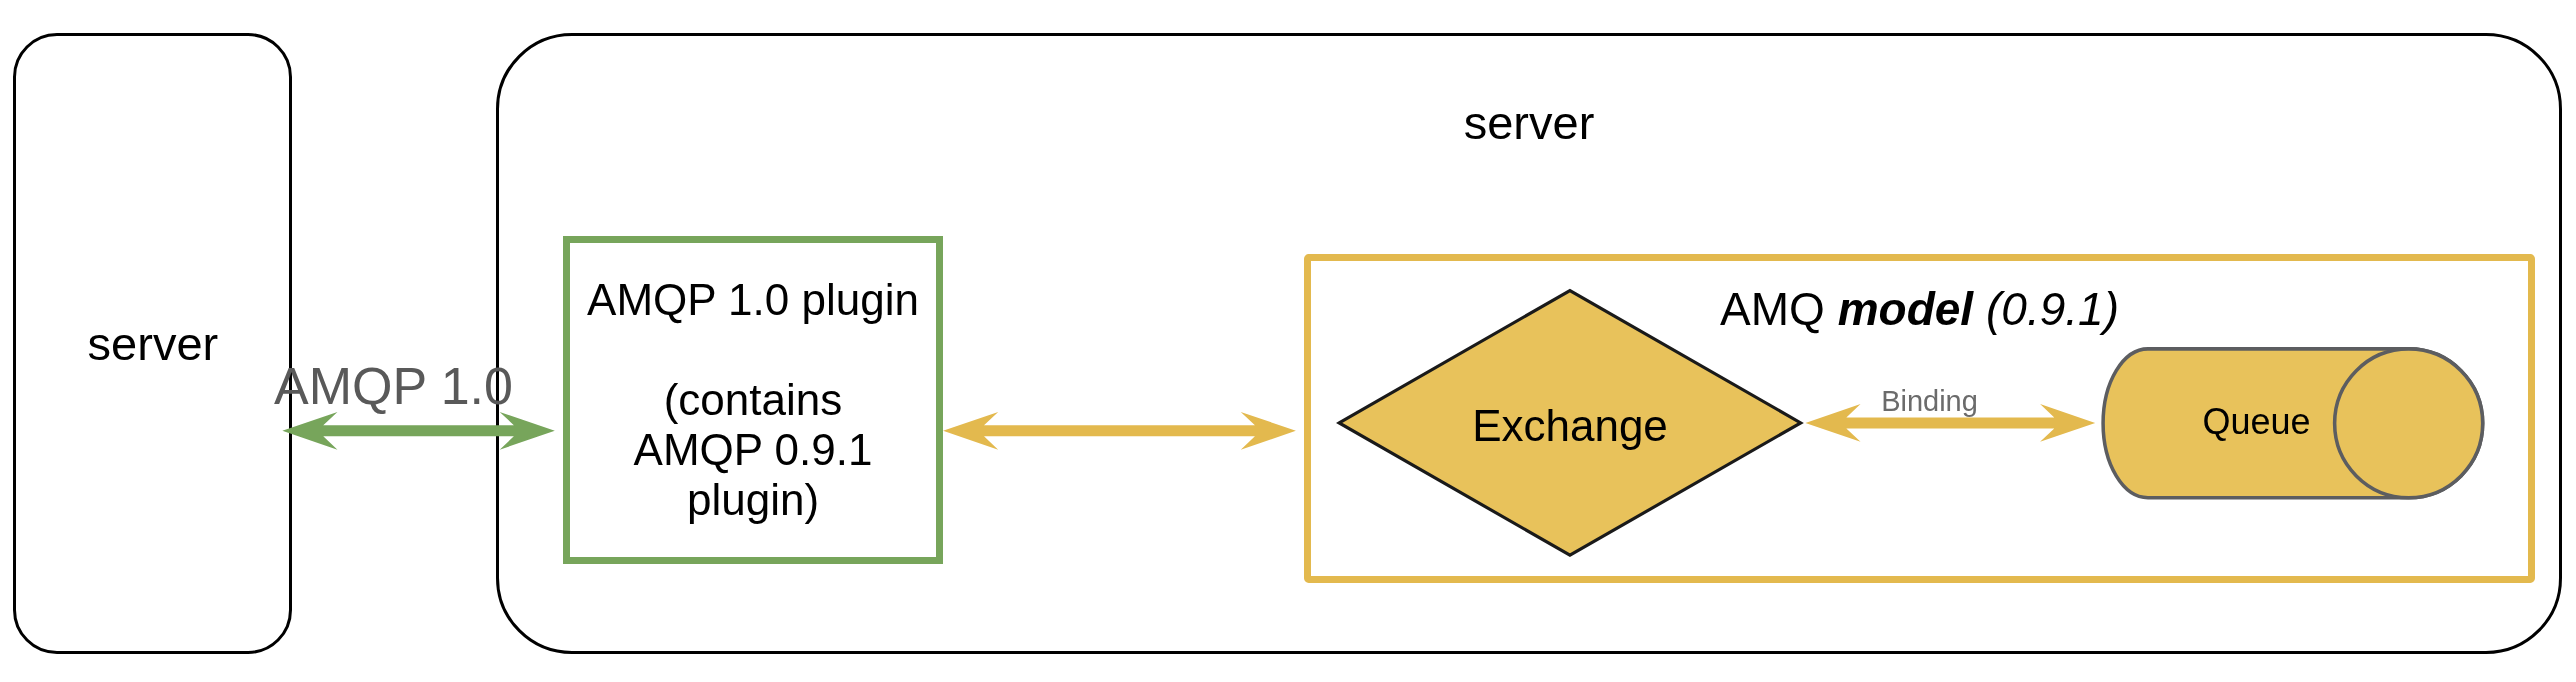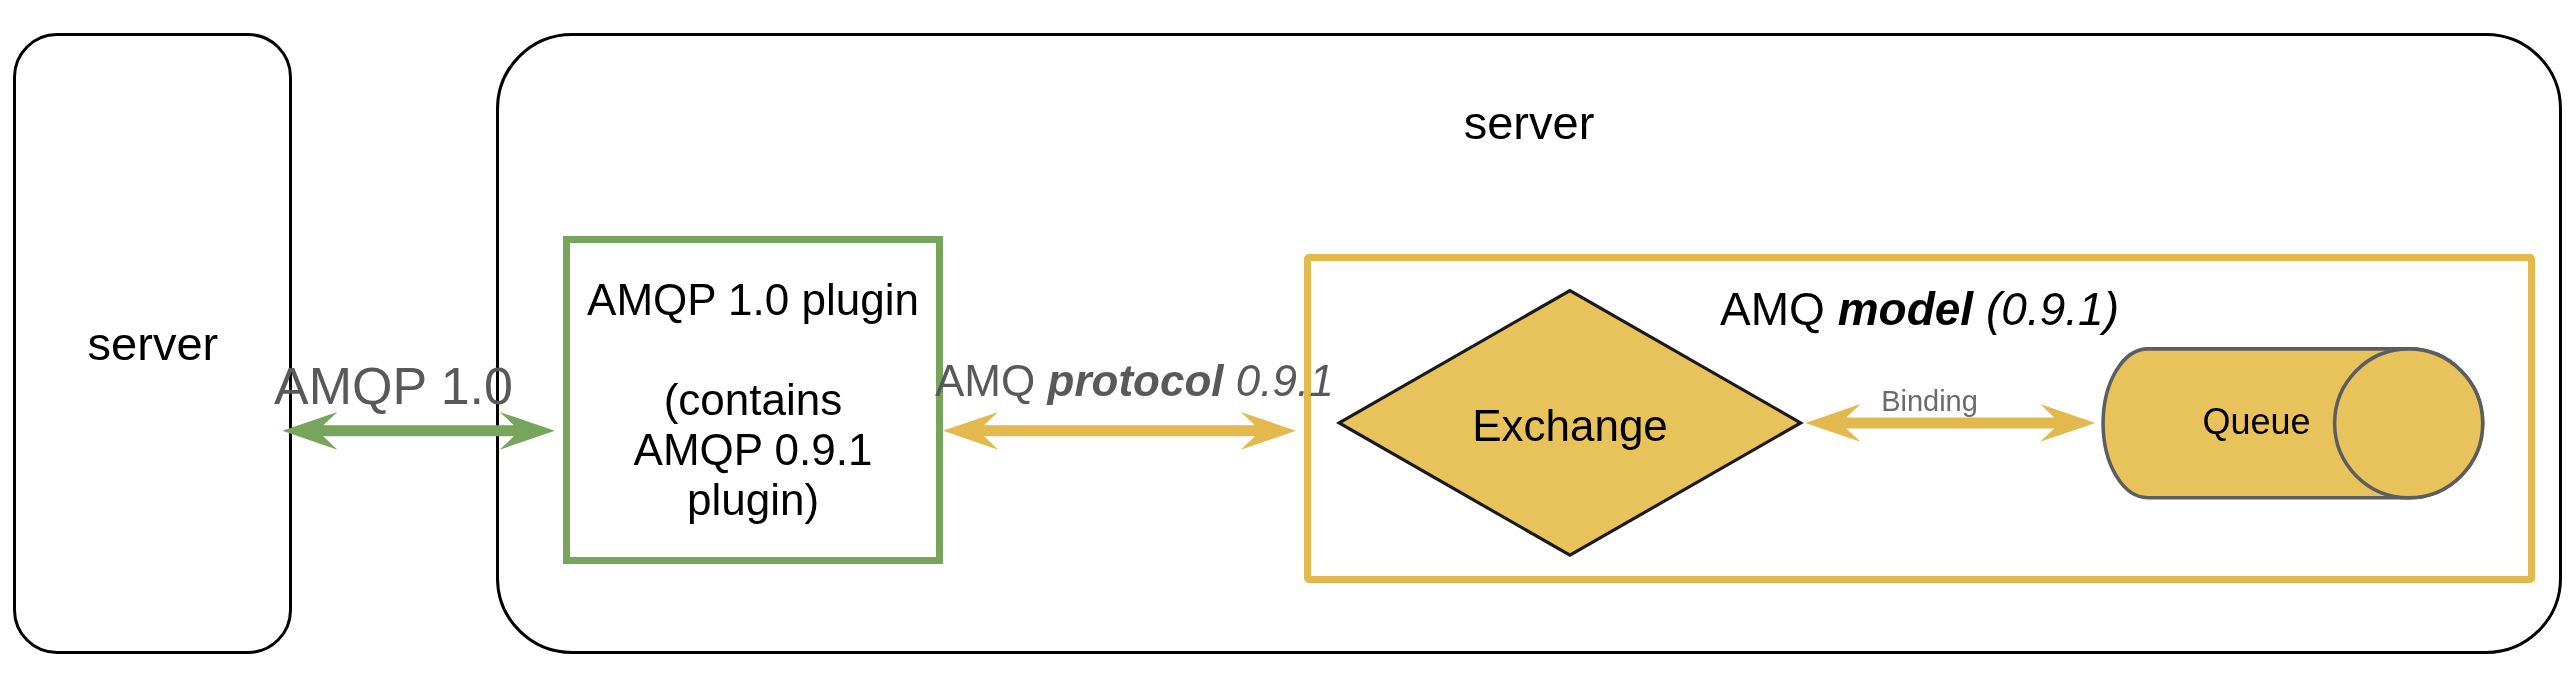--- a/index.html
+++ b/index.html
@@ -103,9 +103,6 @@
 
   <div class="lbl amqp10-label">AMQP 1.0</div>
 
-  <div class="lbl protocol-label">
-    <span class="label-part">AMQ</span><b class="label-part">protocol</b><span class="label-part">0.9.1</span>
-  </div>
 
   <div class="lbl binding-label">Binding</div>
   <div class="lbl exchange-label">Exchange</div>

